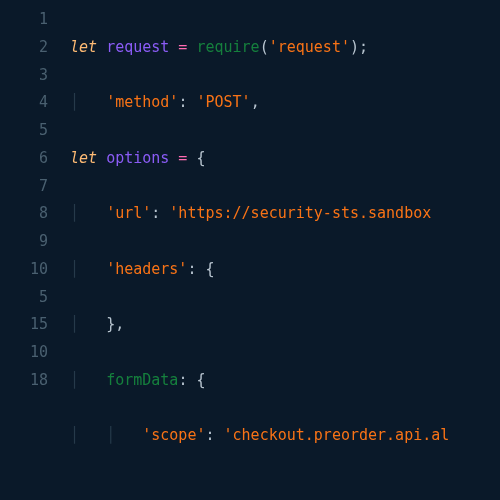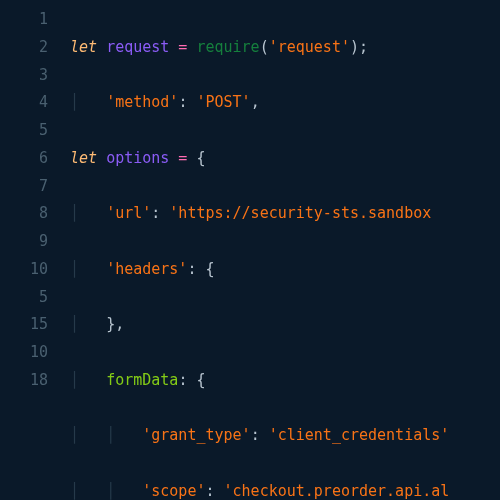--- a/index.html
+++ b/index.html
@@ -40,7 +40,7 @@
   .op { color: #ff6bb3; }                          
   .call { color: #15803d; }                        
   .str { color: #f97316; }                         
-  .prop { color: #84cc16; }                        
+  .prop { color: #15803d; }                        
   .punc { color: #b8c5d0; }     
   .guide { color: #263a4a; }                       
 </style>

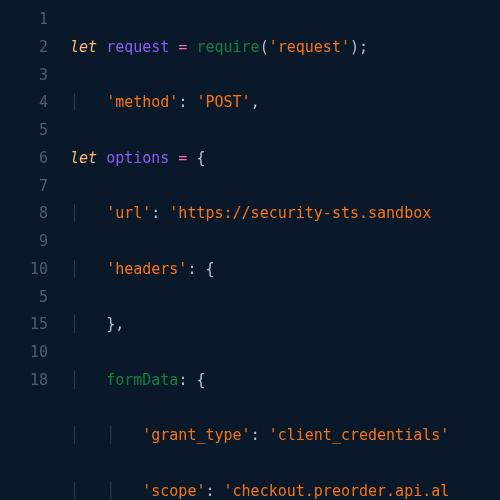--- a/index.html
+++ b/index.html
@@ -72,7 +72,6 @@
 <div class="line"><span class="guide">│</span>   <span class="str">'headers'</span><span class="punc">: </span><span class="punc">{</span></div>
 <div class="line"><span class="guide">│</span>   <span class="punc">}</span><span class="punc">,</span></div>
 <div class="line"><span class="guide">│</span>   <span class="prop">formData</span><span class="punc">: </span><span class="punc">{</span></div>
-<div class="line"><span class="guide">│</span>   <span class="guide">│</span>   <span class="str">'grant_type'</span><span class="punc">: </span><span class="str">'client_credentials'</span></div>
 <div class="line"><span class="guide">│</span>   <span class="guide">│</span>   <span class="str">'scope'</span><span class="punc">: </span><span class="str">'checkout.preorder.api.al</span></div>
 
 

